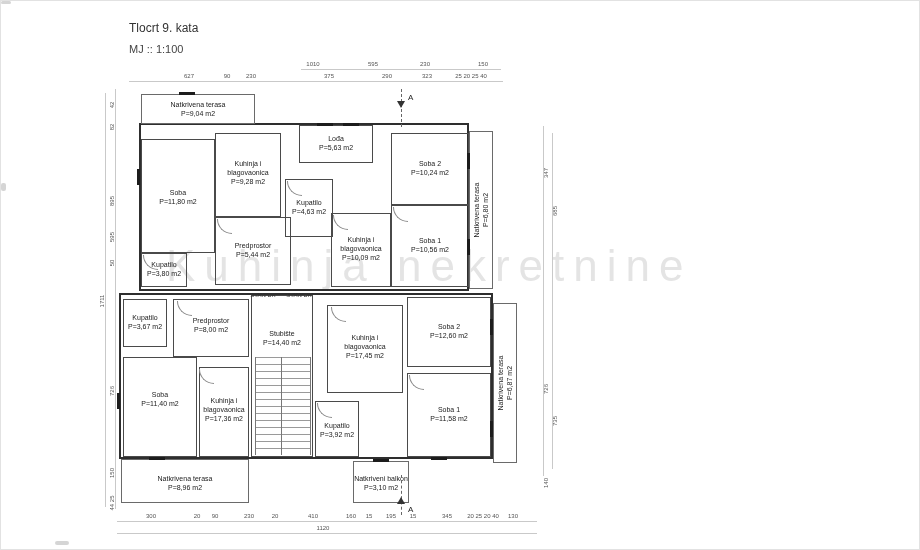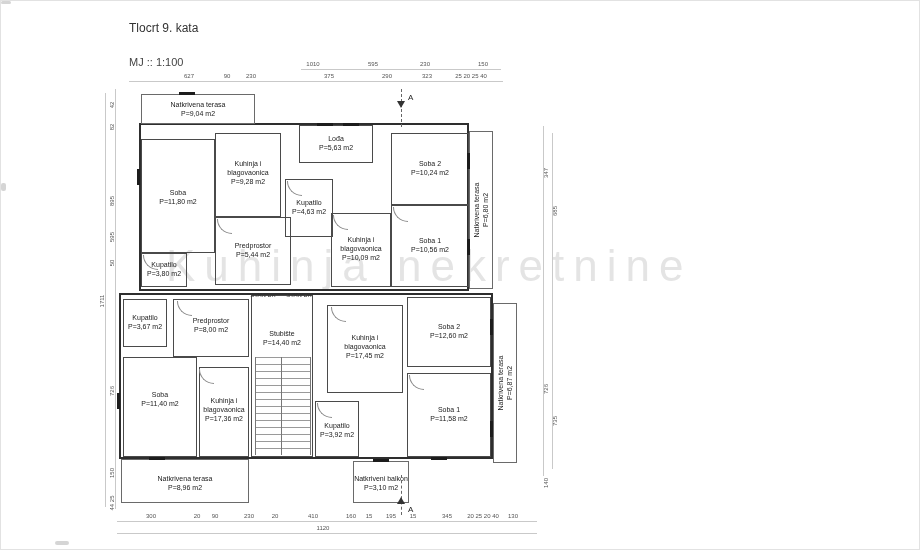--- a/index.html
+++ b/index.html
@@ -8,7 +8,7 @@
   .sheet{position:absolute;inset:0;background:#fff;border:1px solid #e2e2e2}
   .titleblock{position:absolute;left:128px;top:20px}
   .title{font-size:12px;color:#333}
-  .scale{font-size:11px;color:#444;margin-top:21px}
+  .scale{font-size:11px;color:#444;margin-top:8px}
   .watermark{position:absolute;left:165px;top:240px;font-size:44px;letter-spacing:9px;
              color:rgba(90,90,90,0.16);white-space:nowrap;pointer-events:none}
   .room{position:absolute;border:1px solid #4a4a4a;box-sizing:border-box}

